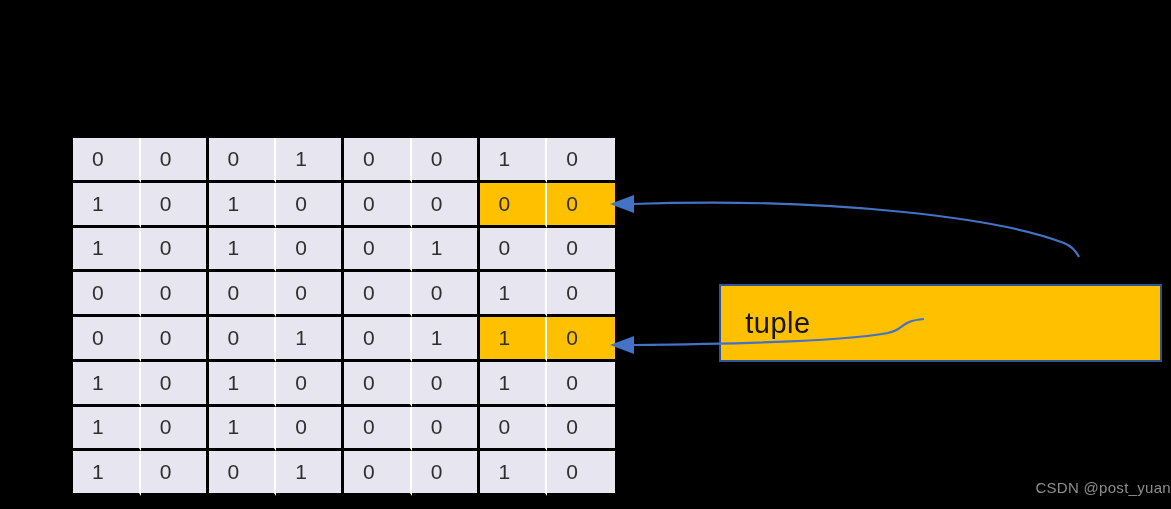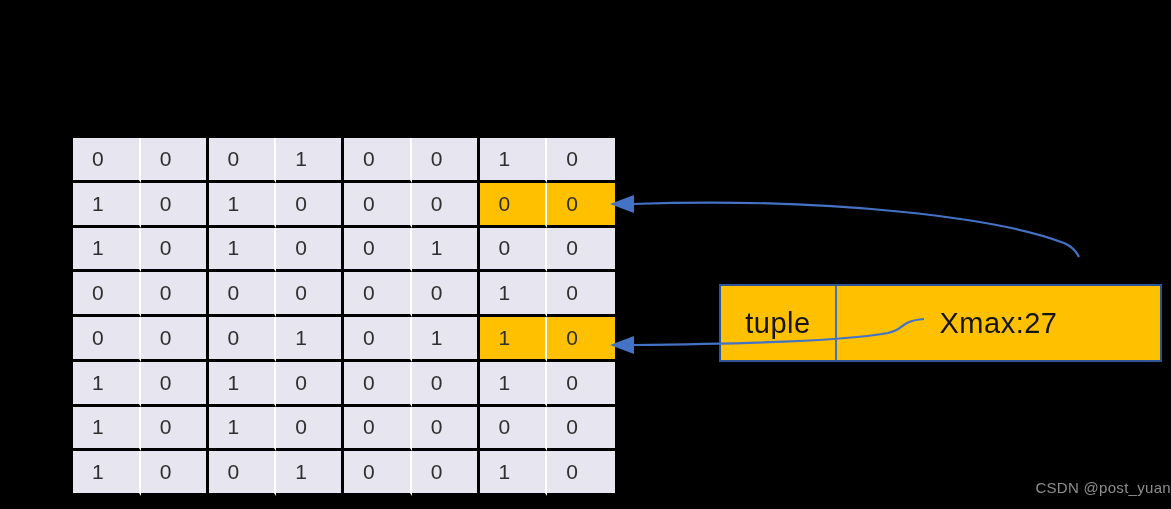--- a/index.html
+++ b/index.html
@@ -158,7 +158,6 @@
 
   <div class="tuple-box">
     <div class="tuple-cell c0">tuple</div>
-    <div class="tuple-cell c2">Xmax:27</div>
   </div>
 
   <svg class="arrows" viewBox="0 0 1171 509">

